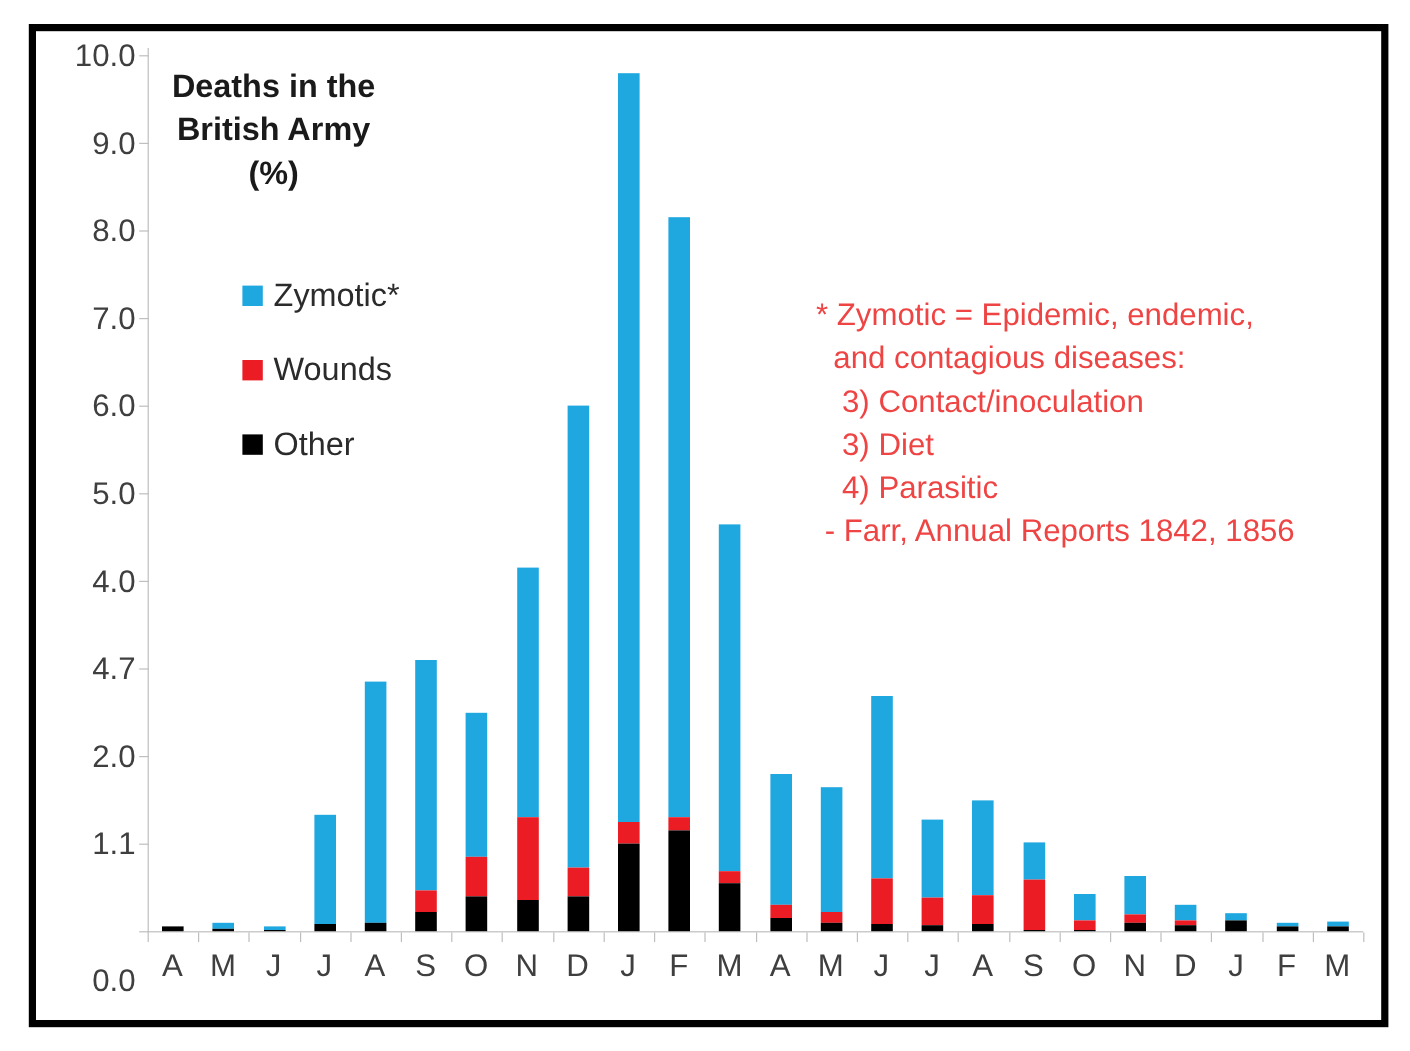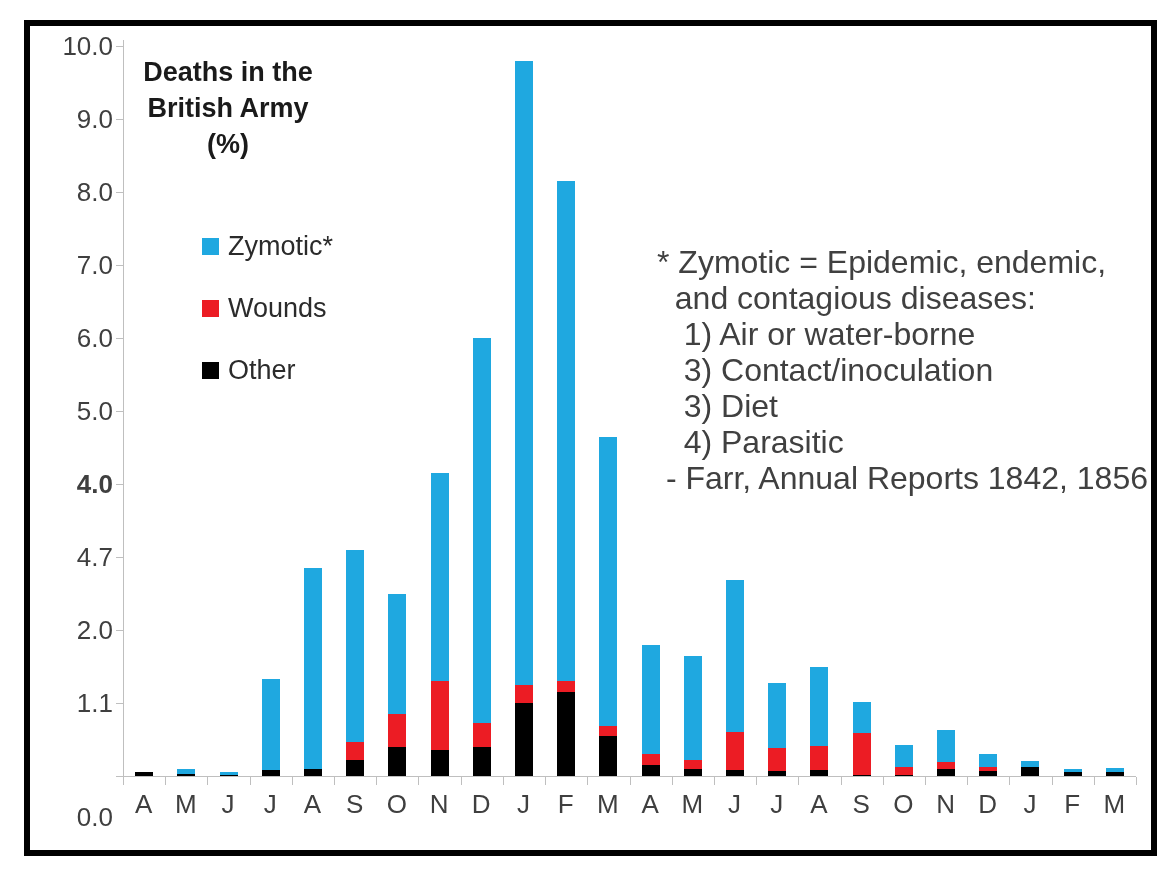--- a/index.html
+++ b/index.html
@@ -33,8 +33,8 @@
   .legend-swatch{width:17px;height:17px;margin-right:9px;flex:0 0 auto;}
   .legend-label{font-size:27px;color:#2b2b2b;}
   .annotation{
-    position:absolute;left:627px;top:218px;
-    font-size:32px;color:#404040;line-height:36px;white-space:pre;
+    position:absolute;left:650px;top:218px;
+    font-size:26px;color:#ef4444;line-height:36px;white-space:pre;
   }
 </style>
 </head>

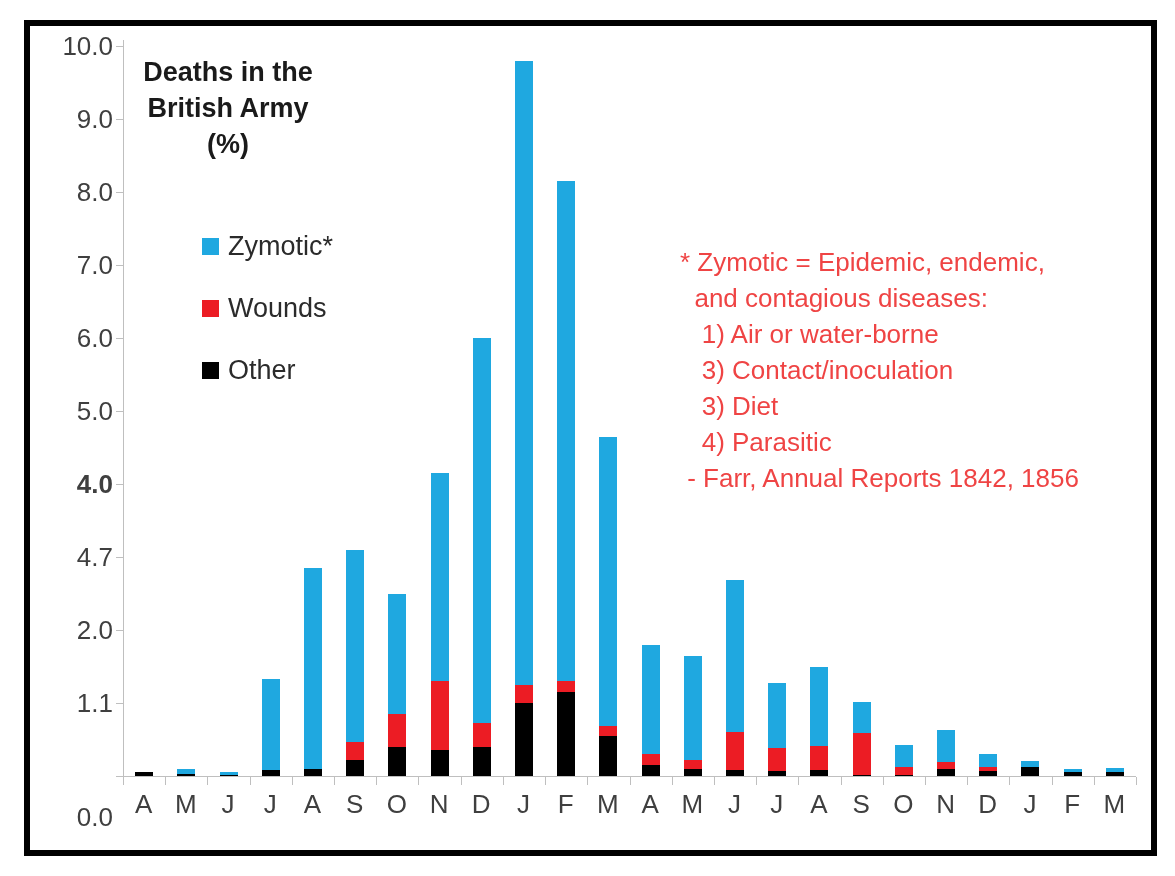--- a/index.html
+++ b/index.html
@@ -315,7 +315,7 @@
         </div>
       </div>
 
-    <div class="annotation" id="annotation"><div>* Zymotic = Epidemic, endemic,</div><div>  and contagious diseases:</div><div>   1) Air or water-borne</div><div>   3) Contact/inoculation</div><div>   3) Diet</div><div>   4) Parasitic</div><div> - Farr, Annual Reports 1842, 1856</div></div>
+    <div class="annotation" id="annotation"><div>* Zymotic = Epidemic, endemic,</div><div>  and contagious diseases:</div><div>   3) Contact/inoculation</div><div>   3) Diet</div><div>   4) Parasitic</div><div> - Farr, Annual Reports 1842, 1856</div></div>
 
   </div>
 </div>

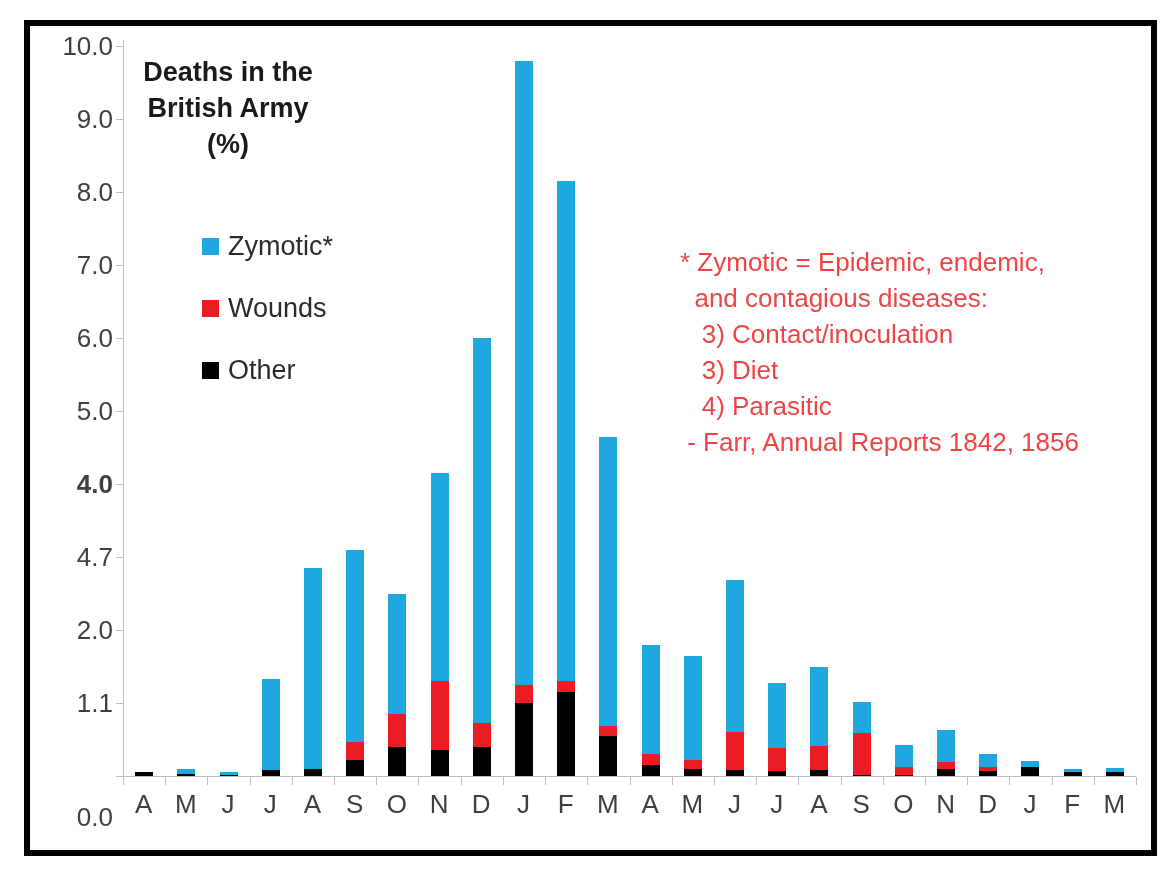--- a/index.html
+++ b/index.html
@@ -91,7 +91,7 @@
         <div class="y-label" style="top: 677px;">1.1</div>
         <div class="y-label" style="top: 604px;">2.0</div>
         <div class="y-label" style="top: 531px;">4.7</div>
-        <div class="y-label" style="top: 458px; font-weight: bold;">4.0</div>
+        <div class="y-label" style="top: 458px;">4.0</div>
         <div class="y-label" style="top: 385px;">5.0</div>
         <div class="y-label" style="top: 312px;">6.0</div>
         <div class="y-label" style="top: 239px;">7.0</div>

